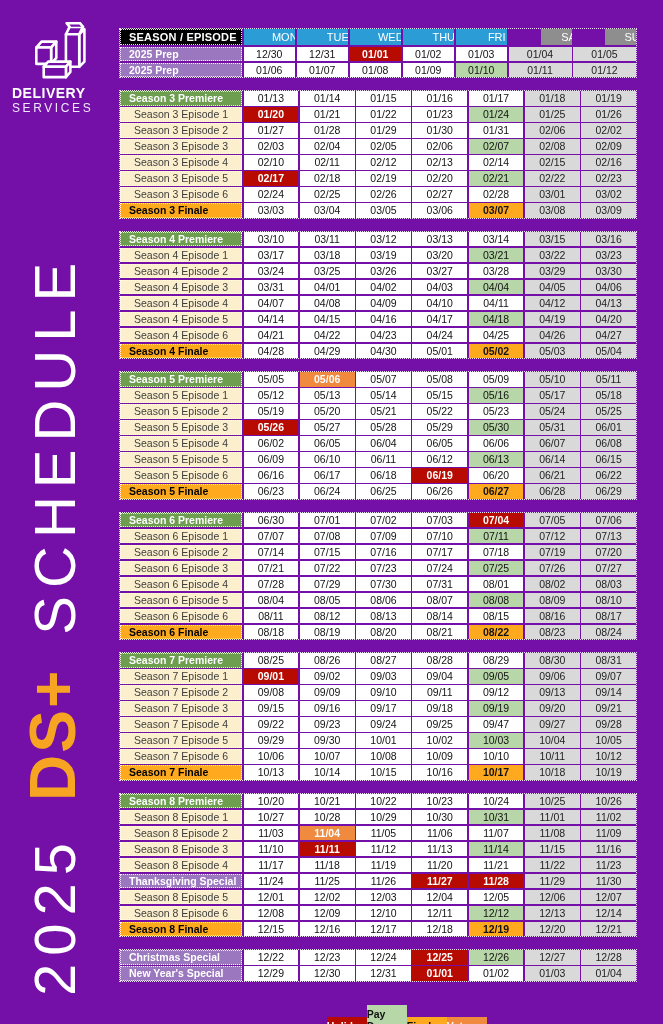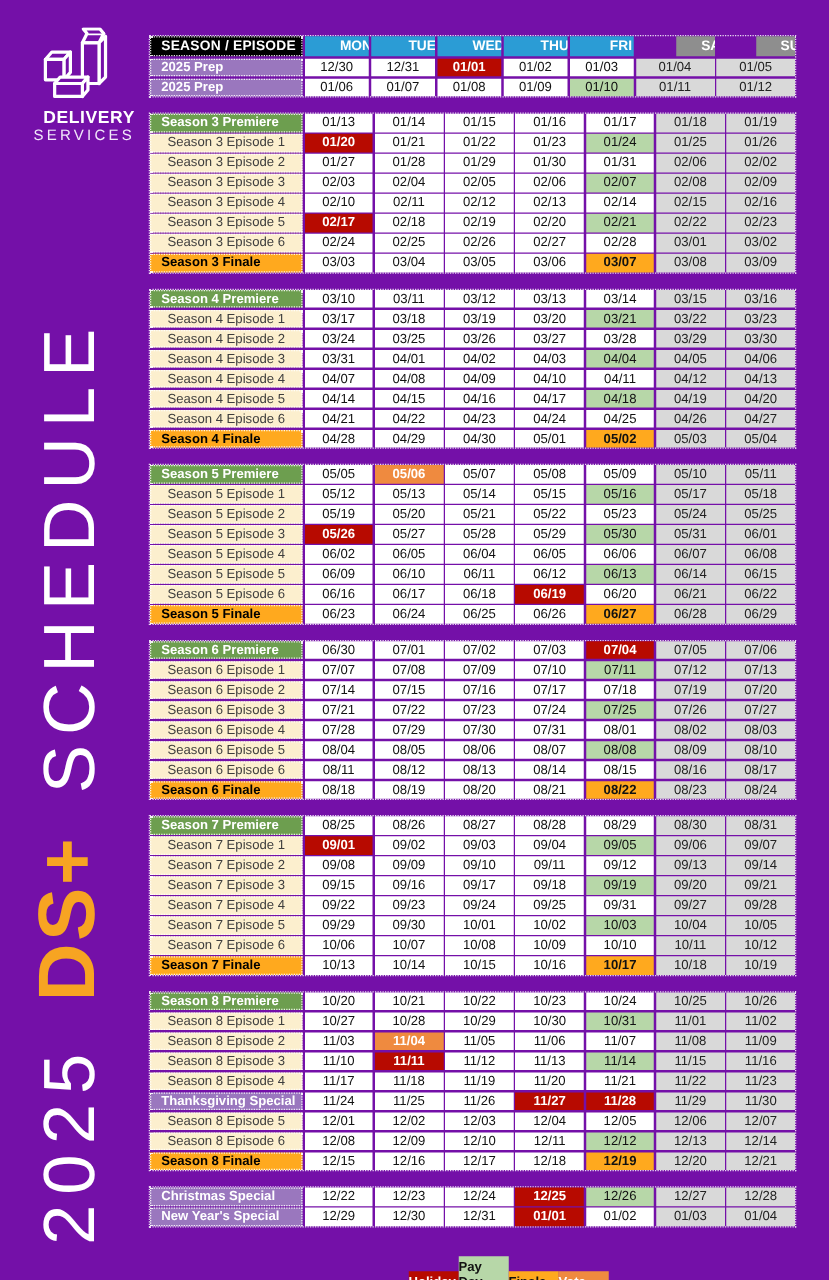--- a/index.html
+++ b/index.html
@@ -42,7 +42,7 @@
   .h-label { background:#000; color:#fff; font-weight:bold; font-size:11px;
              justify-content:flex-start; padding-left:8px; letter-spacing:.2px;
              border:1px dotted rgba(255,255,255,.9); }
-  .h-day { background:var(--headerday-bg); color:#fff; font-weight:bold; font-size:11px;padding-left:31px; }
+  .h-day { background:var(--headerday-bg); color:#fff; font-weight:normal; font-size:11px;padding-left:31px; }
   .h-weekend { background:var(--headerweekend-bg);margin-left:32px; }
 
   .label { justify-content:flex-start; padding-left:8px;

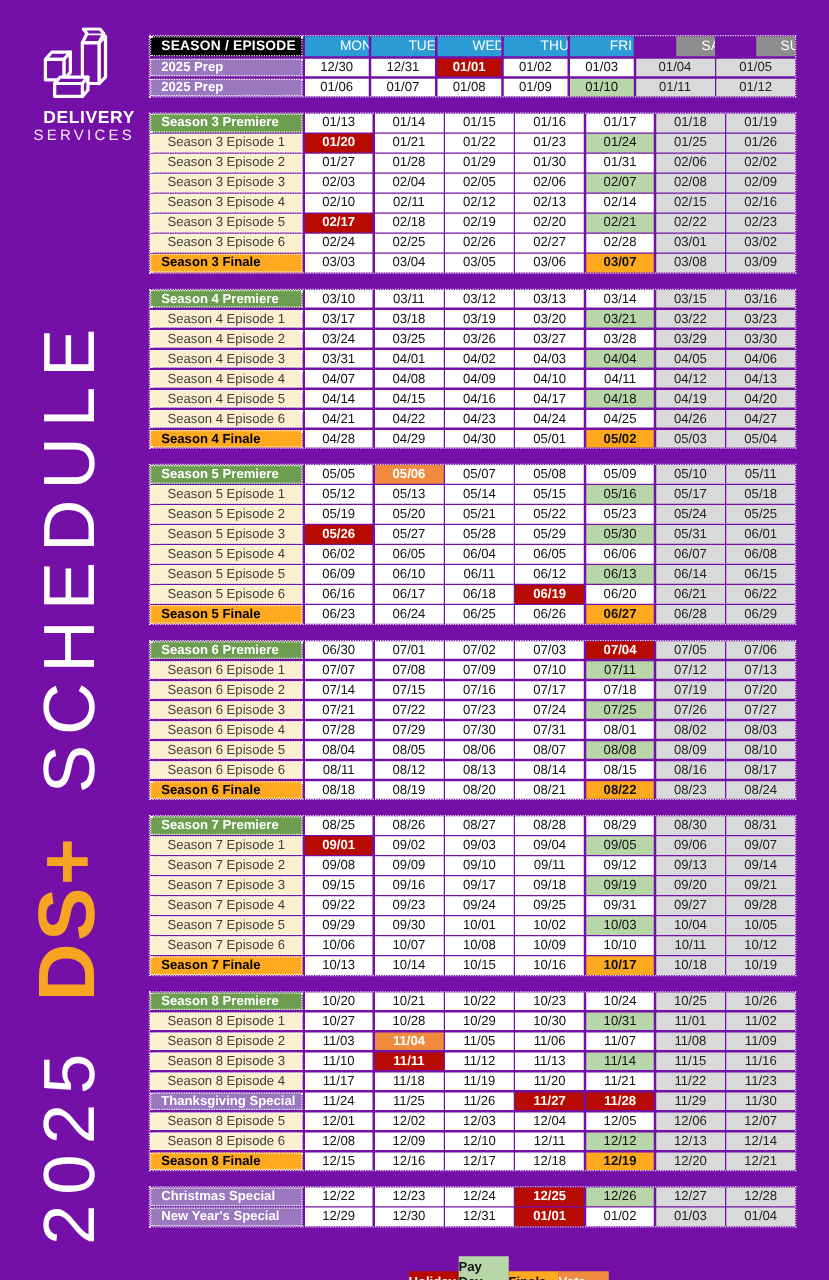--- a/index.html
+++ b/index.html
@@ -13,7 +13,7 @@
 
   
   .rail { position:absolute; left:0; top:0; width:118px; height:100%; }
-  .logo { position:absolute; top:22px; left:12px; width:96px; text-align:right; color:#fff; }
+  .logo { position:absolute; top:22px; left:12px; width:96px; text-align:left; color:#fff; }
   .logo svg { display:block; margin:0 auto 3px; }
   .logo-line1 { font-size:14px; font-weight:bold; letter-spacing:.5px; }
   .logo-line2 { font-size:12px; font-weight:normal; letter-spacing:2.6px; color:#f2e8fb; }

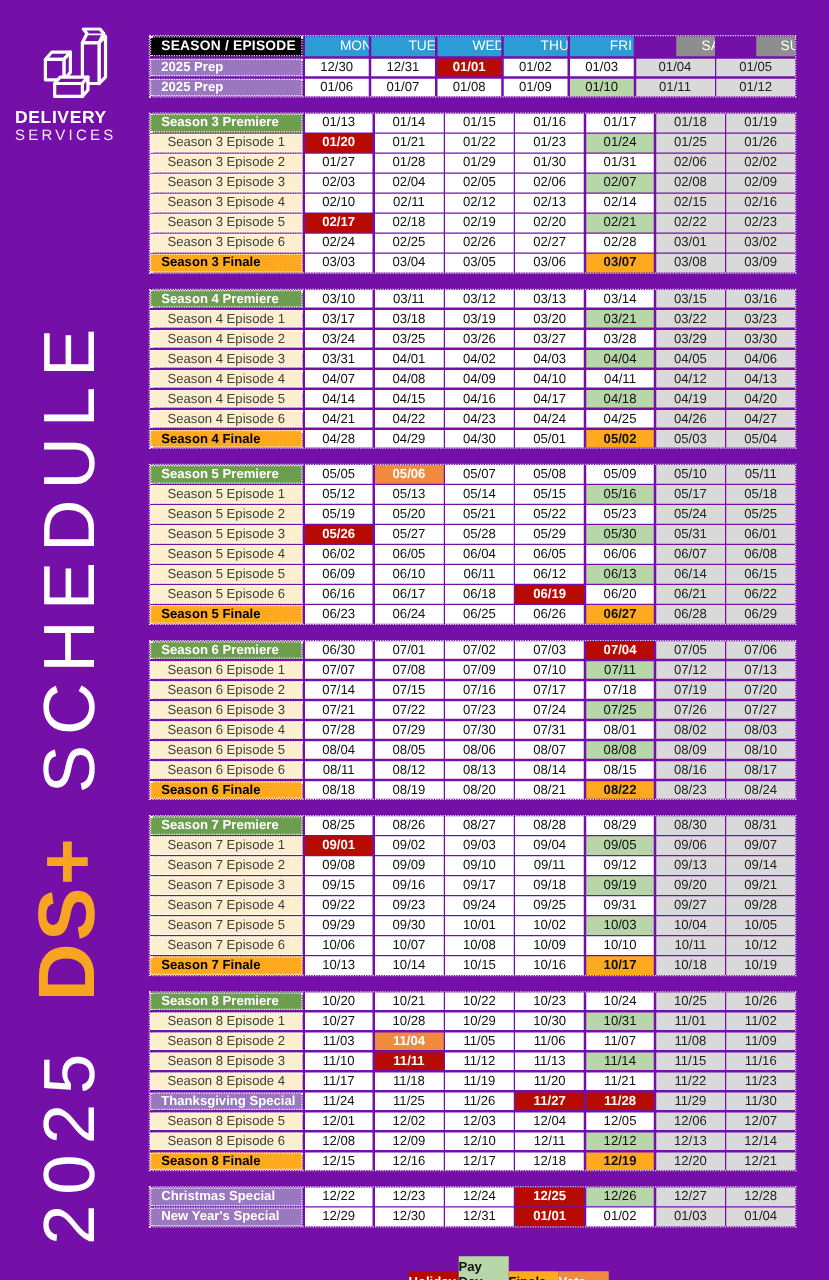--- a/index.html
+++ b/index.html
@@ -434,7 +434,7 @@
           <div class="cell date">09/23</div>
           <div class="cell date">09/24</div>
           <div class="cell date">09/25</div>
-          <div class="cell date">09/31</div>
+          <div class="cell date">09/47</div>
           <div class="cell date weekend">09/27</div>
           <div class="cell date weekend">09/28</div>
           <div class="cell label type-episode">Season 7 Episode 5</div>

